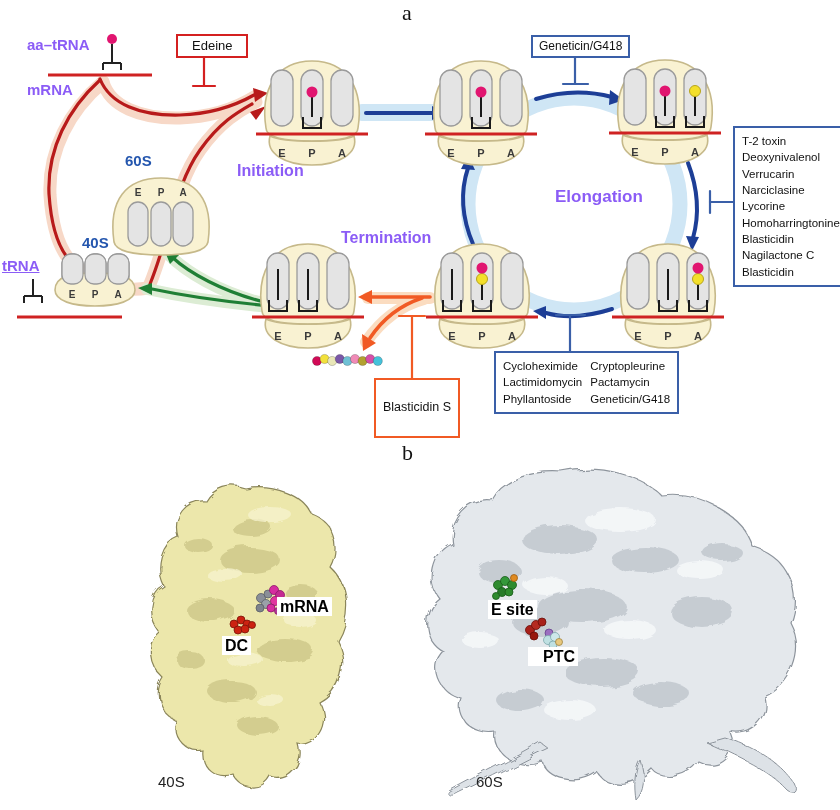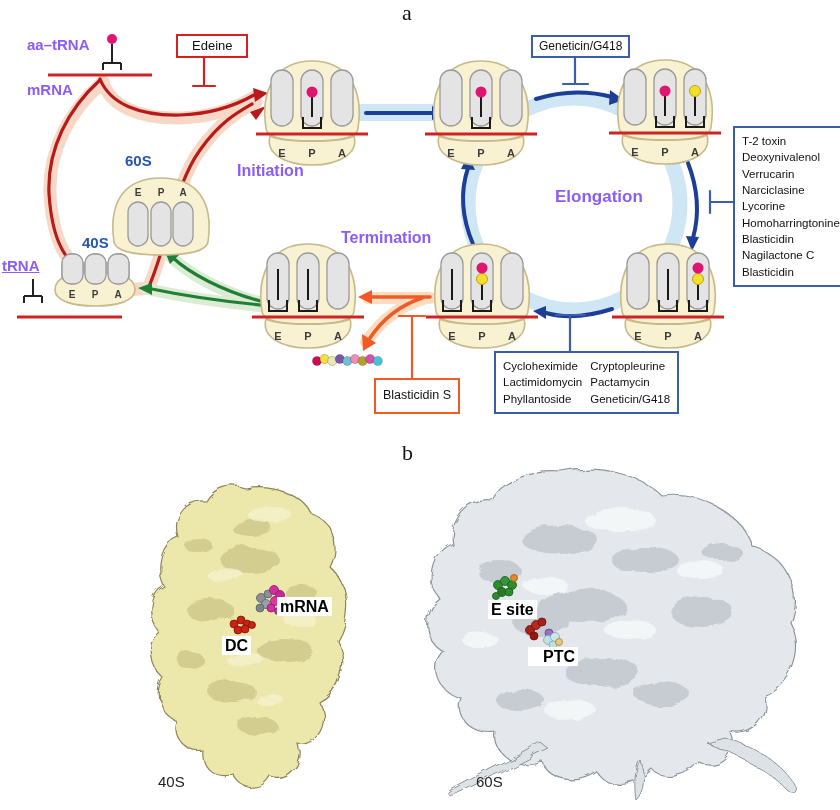--- a/index.html
+++ b/index.html
@@ -17,7 +17,7 @@
         font-size:12px;line-height:1.25;}
   .ibox.red{border:2px solid #d42020;font-size:13px;padding:2px 14px;}
   .ibox.blue{border:2px solid #3a5fa8;padding:2px 6px;}
-  .ibox.orange{border:2px solid #f15a24;font-size:12.5px;padding:8px 7px;}
+  .ibox.orange{border:2px solid #f15a24;font-size:12.5px;padding:20px 7px;}
   .listbox{position:absolute;z-index:3;background:#fff;border:2px solid #3a5fa8;
            color:#111;font-size:11.5px;line-height:1.42;text-align:left;padding:5px 7px;}
   .twocol{display:flex;gap:8px;}

